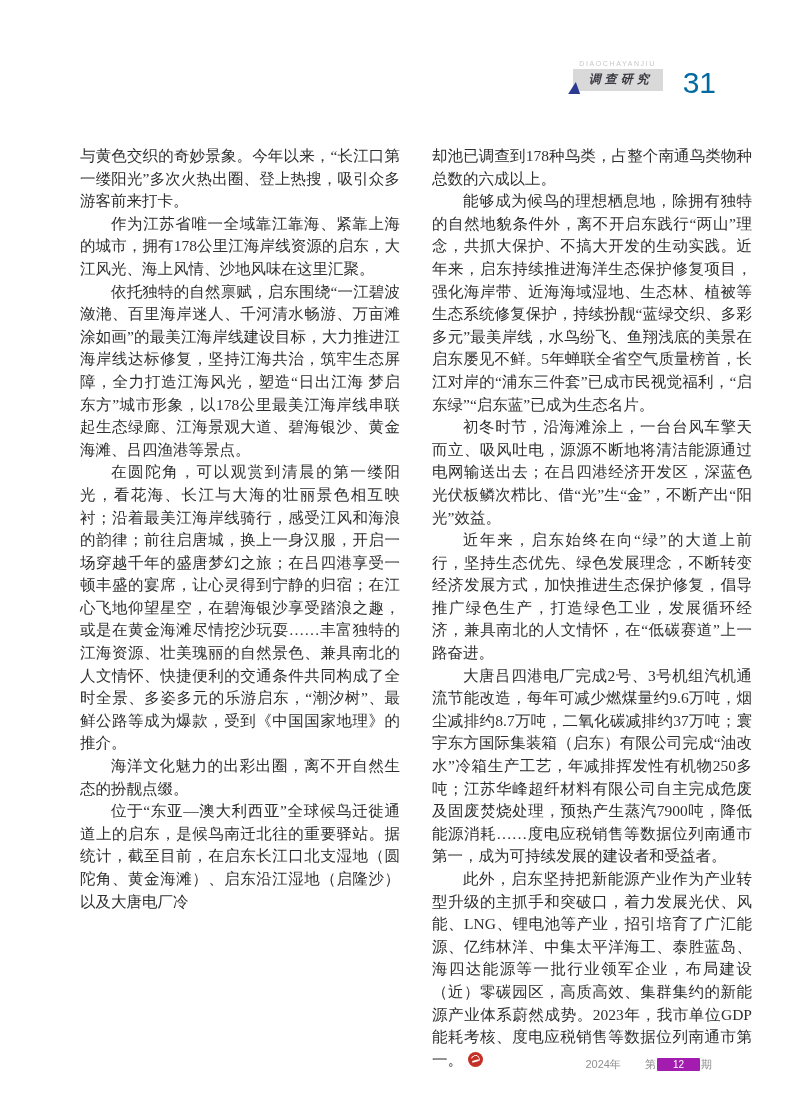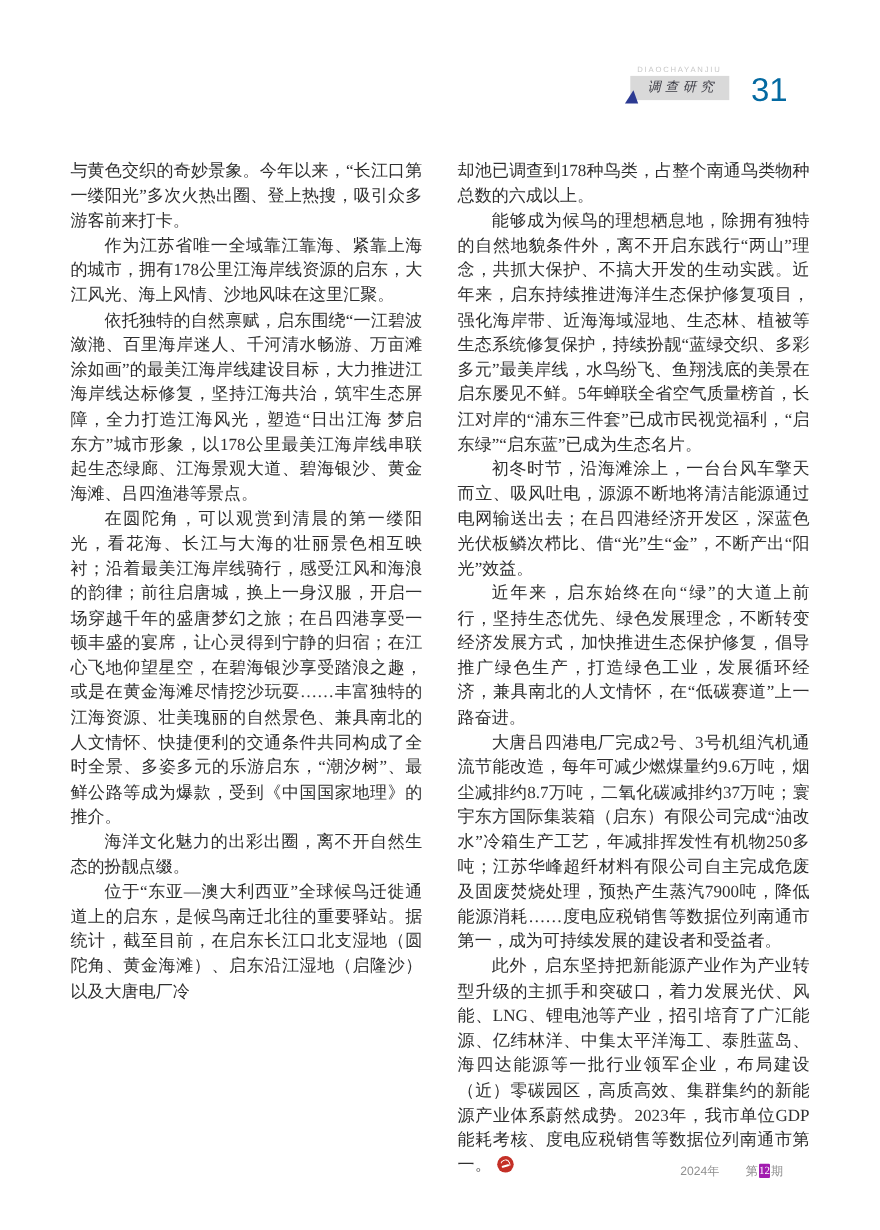--- a/index.html
+++ b/index.html
@@ -25,7 +25,7 @@
     position:relative;
     background:#d9d9d9;
     padding:2px 10px 3px 16px;
-    font-style:italic;font-weight:normal;
+    font-style:italic;font-weight:bold;
     font-size:12px;letter-spacing:4px;color:#3b3b44;
     white-space:nowrap;
   }

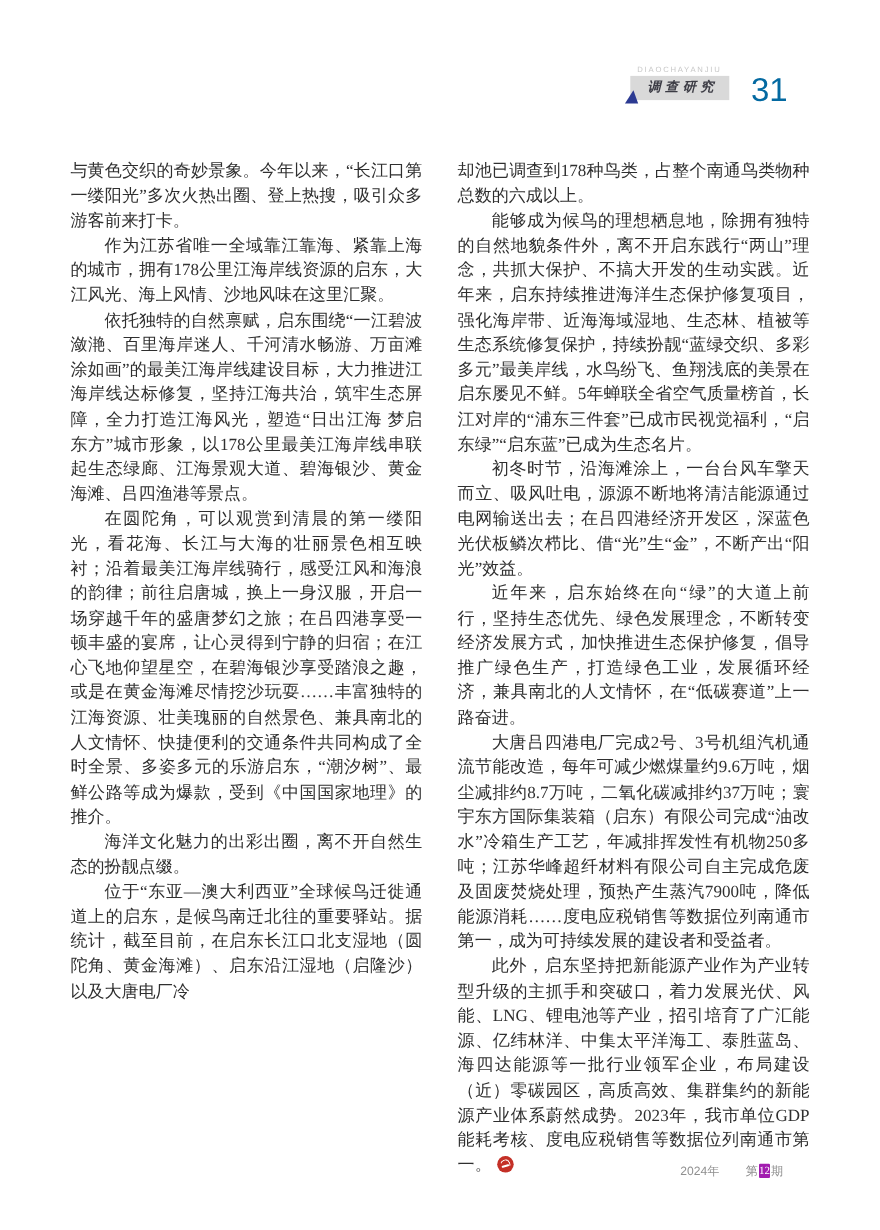--- a/index.html
+++ b/index.html
@@ -44,7 +44,7 @@
   }
   
   .content{
-    position:absolute;top:145px;left:64px;
+    position:absolute;top:145px;left:80px;
     width:672px;
     display:flex;gap:32px;
   }

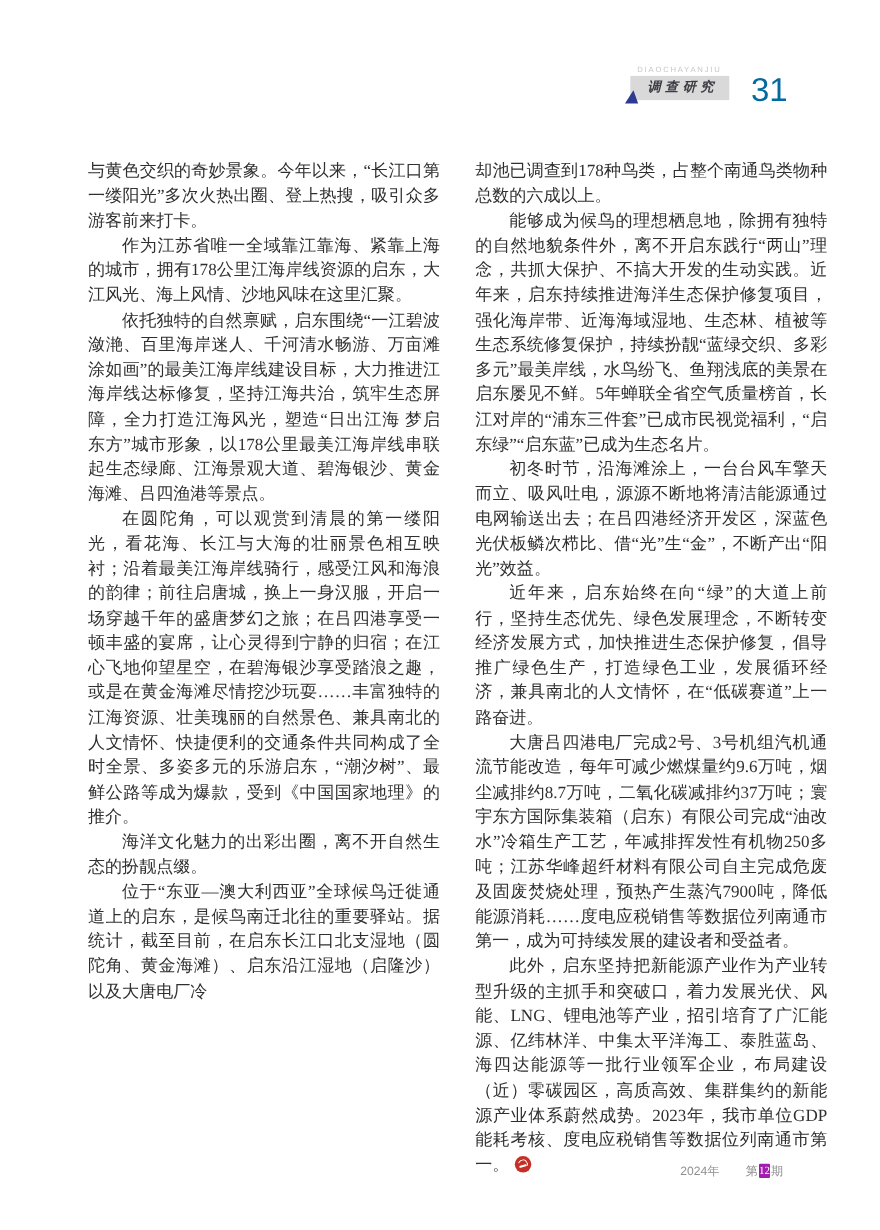--- a/index.html
+++ b/index.html
@@ -88,7 +88,7 @@
     display:inline-block;
     background:#a21caf;color:#ffffff;
     font-size:10px;line-height:13px;
-    padding:0 0;border-radius:1px;font-family:Liberation Serif, serif;
+    padding:0 16px;border-radius:1px;
   }
 </style>
 </head>

